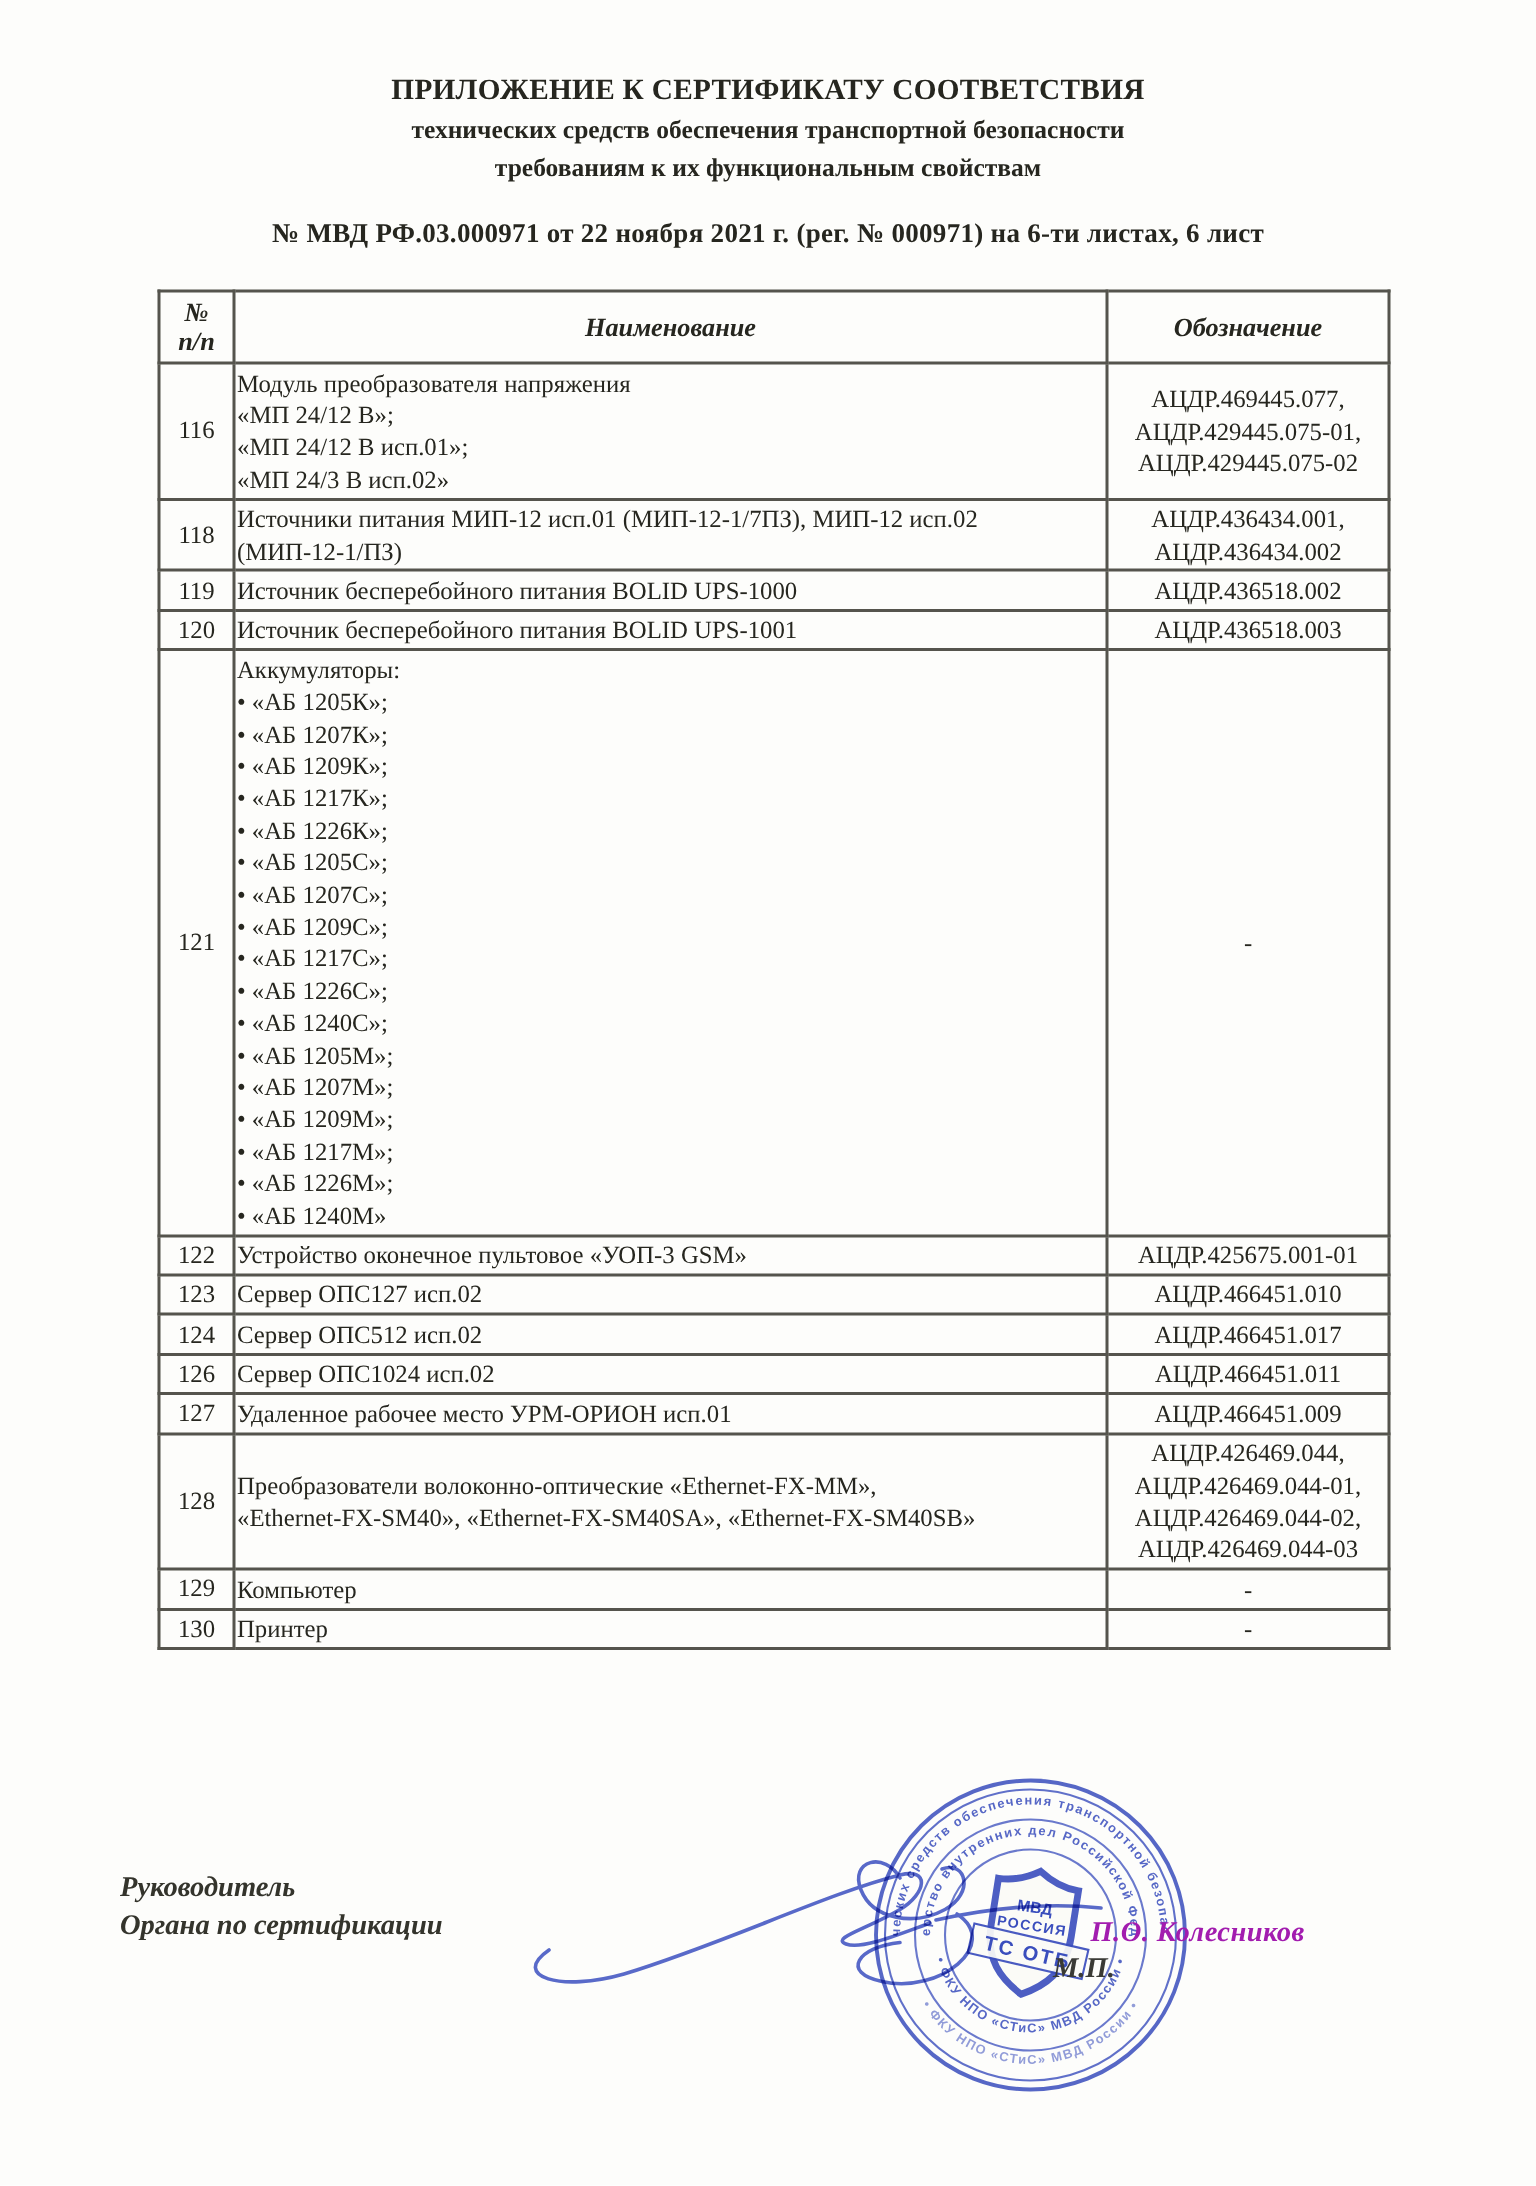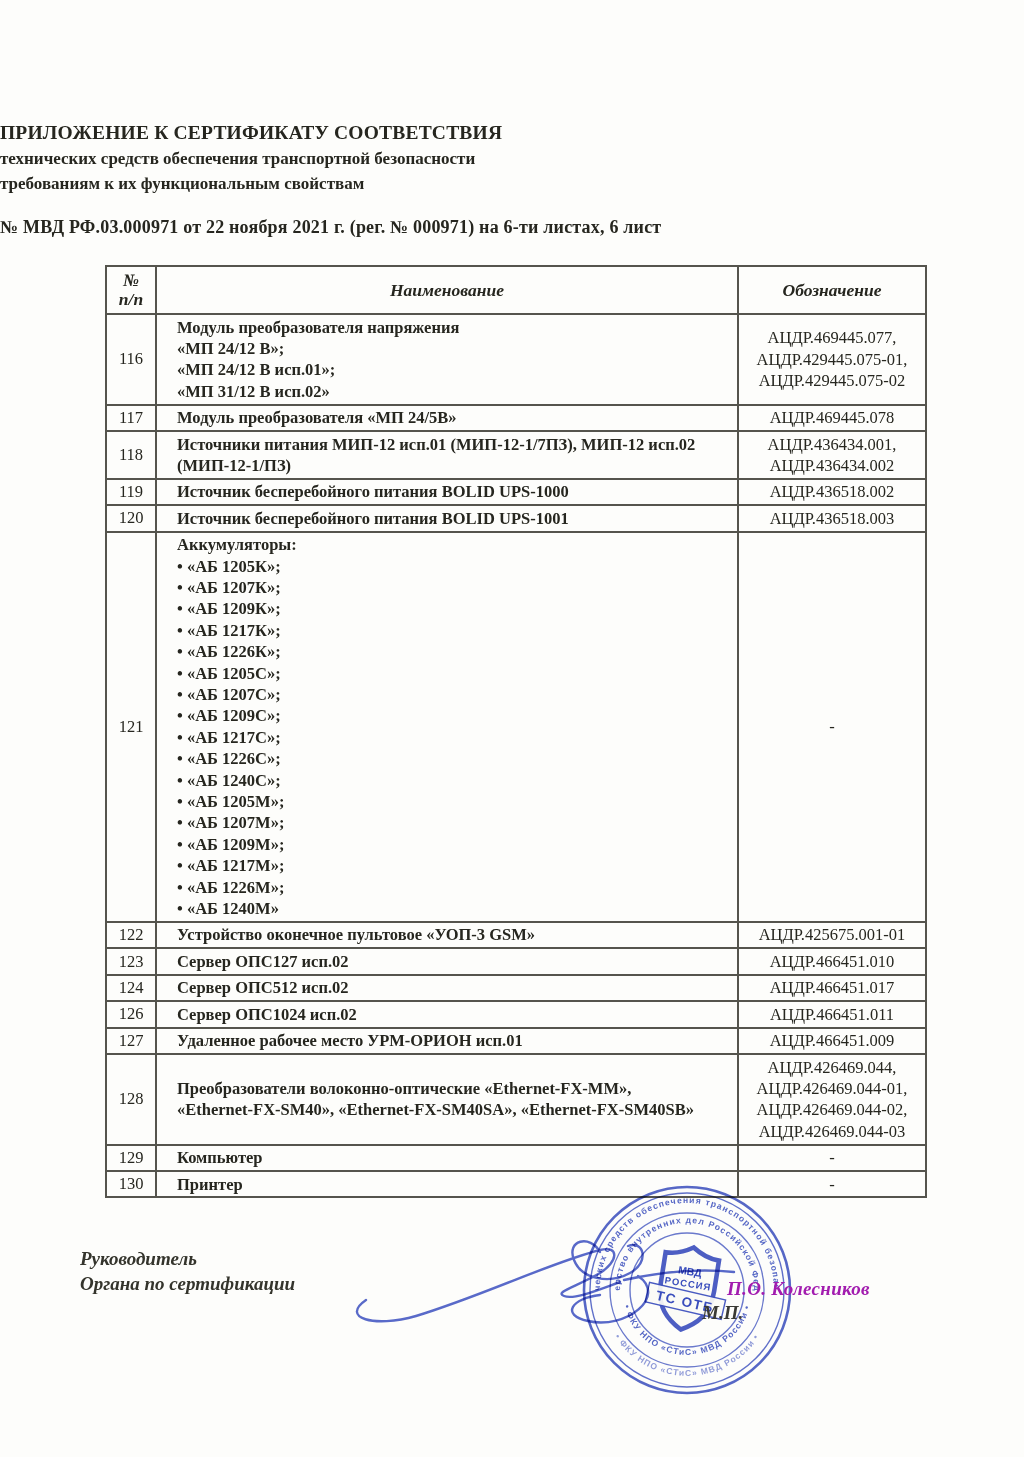--- a/index.html
+++ b/index.html
@@ -10,7 +10,7 @@
     color:var(--ink,#26261f);
   }
   
-  .doc-header{padding-top:120px;text-align:left;}
+  .doc-header{padding-top:48px;text-align:center;}
   .title-main{font-weight:bold;font-size:19.5px;line-height:26px;letter-spacing:.2px;}
   .title-sub{font-weight:bold;font-size:17px;line-height:25px;}
   .doc-number{font-weight:bold;font-size:18px;margin-top:21px;letter-spacing:.2px;}

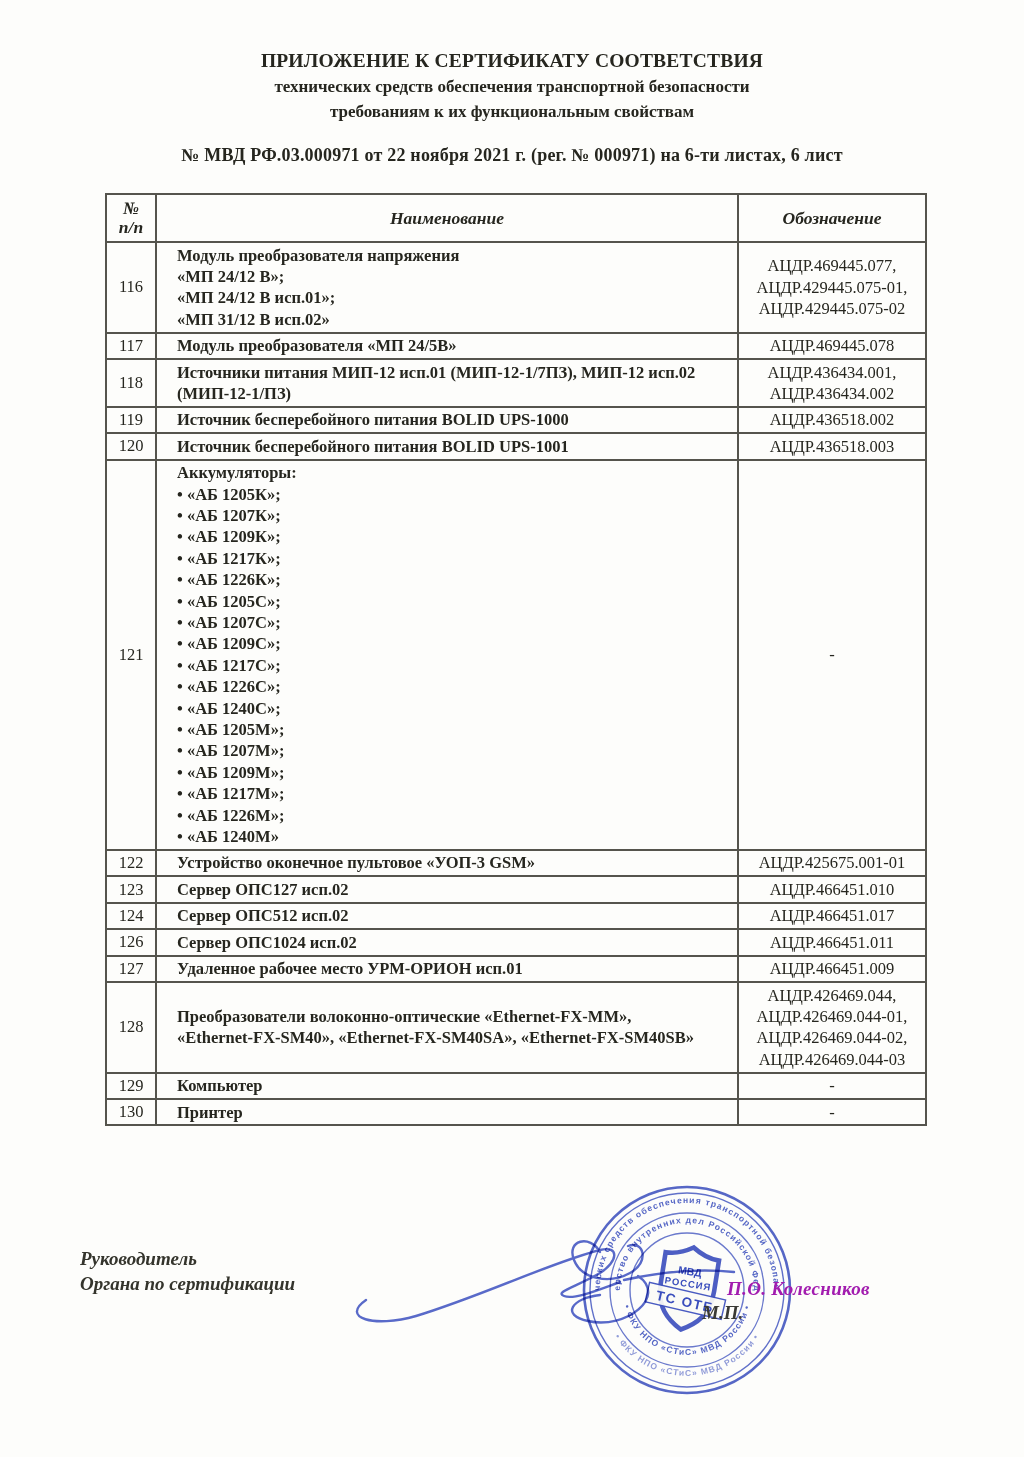--- a/index.html
+++ b/index.html
@@ -29,7 +29,7 @@
   }
   .equip td{font-size:16.5px;padding:1.5px 6px;vertical-align:middle;}
   .equip td.c-num{text-align:center;}
-  .equip td.c-name{padding-left:20px;font-weight:bold;}
+  .equip td.c-name{padding-left:1px;}
   .equip td.c-desig{text-align:center;}
   .equip .line{line-height:21.4px;white-space:nowrap;}
   

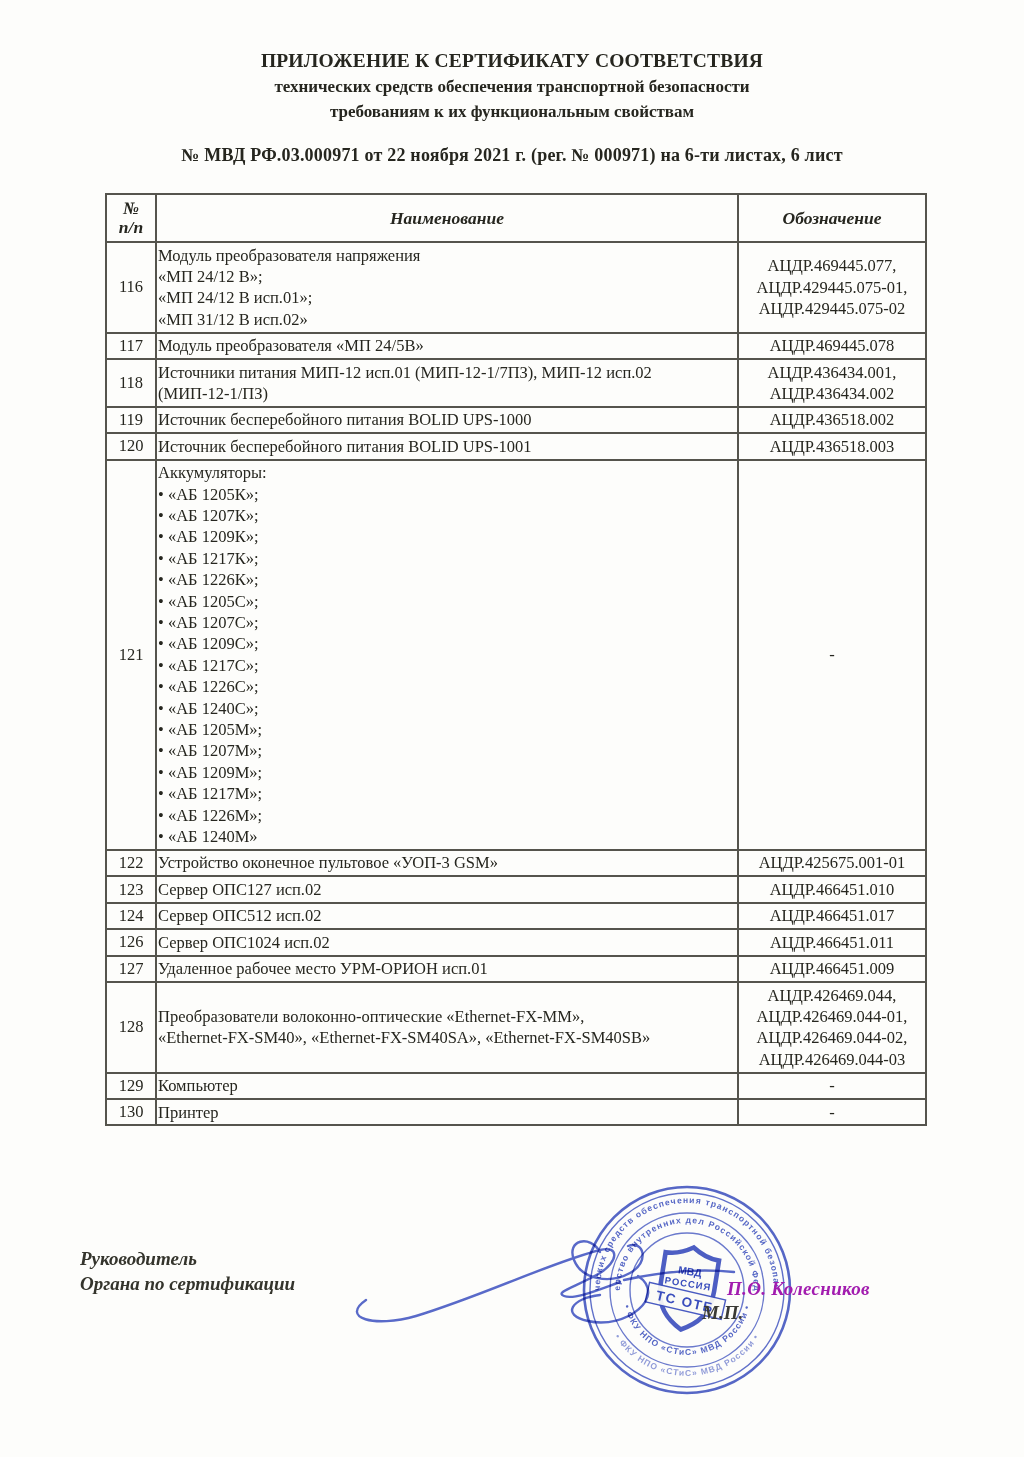--- a/index.html
+++ b/index.html
@@ -87,7 +87,7 @@
             <div class="line">Модуль преобразователя напряжения</div>
             <div class="line">«МП 24/12 В»;</div>
             <div class="line">«МП 24/12 В исп.01»;</div>
-            <div class="line">«МП 31/12 В исп.02»</div>
+            <div class="line">«МП 24/3 В исп.02»</div>
           </td>
           <td class="c-desig">
             <div class="line">АЦДР.469445.077,</div>

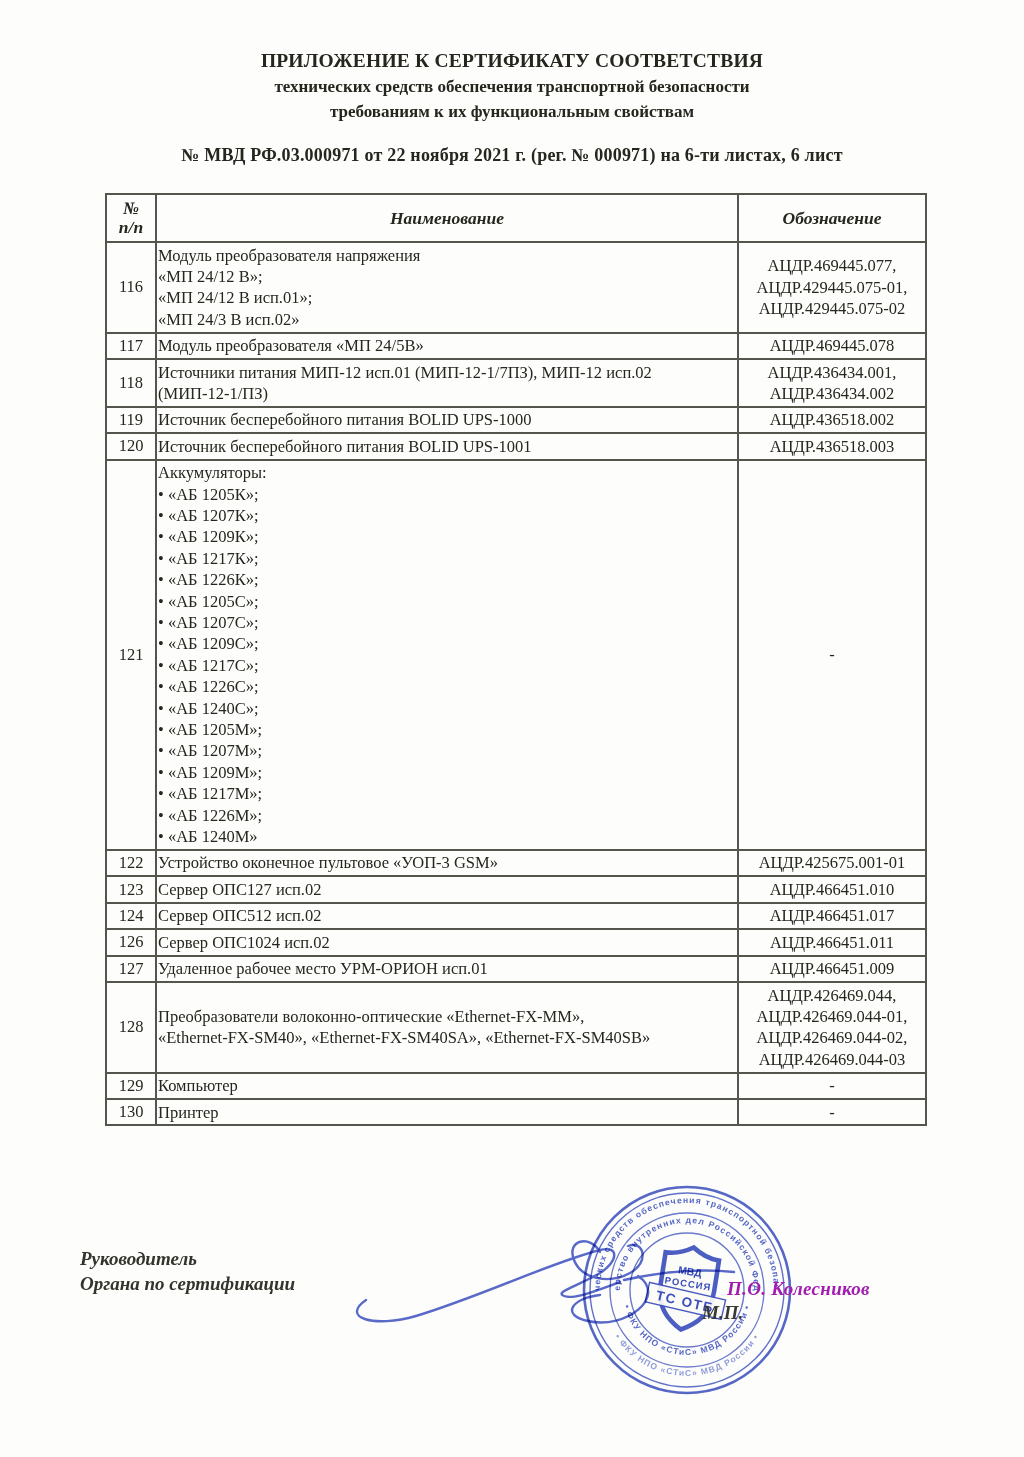--- a/index.html
+++ b/index.html
@@ -93,15 +93,6 @@
             <div class="line">АЦДР.469445.077,</div>
             <div class="line">АЦДР.429445.075-01,</div>
             <div class="line">АЦДР.429445.075-02</div>
-          </td>
-        </tr>
-        <tr>
-          <td class="c-num">117</td>
-          <td class="c-name">
-            <div class="line">Модуль преобразователя «МП 24/5В»</div>
-          </td>
-          <td class="c-desig">
-            <div class="line">АЦДР.469445.078</div>
           </td>
         </tr>
         <tr>

